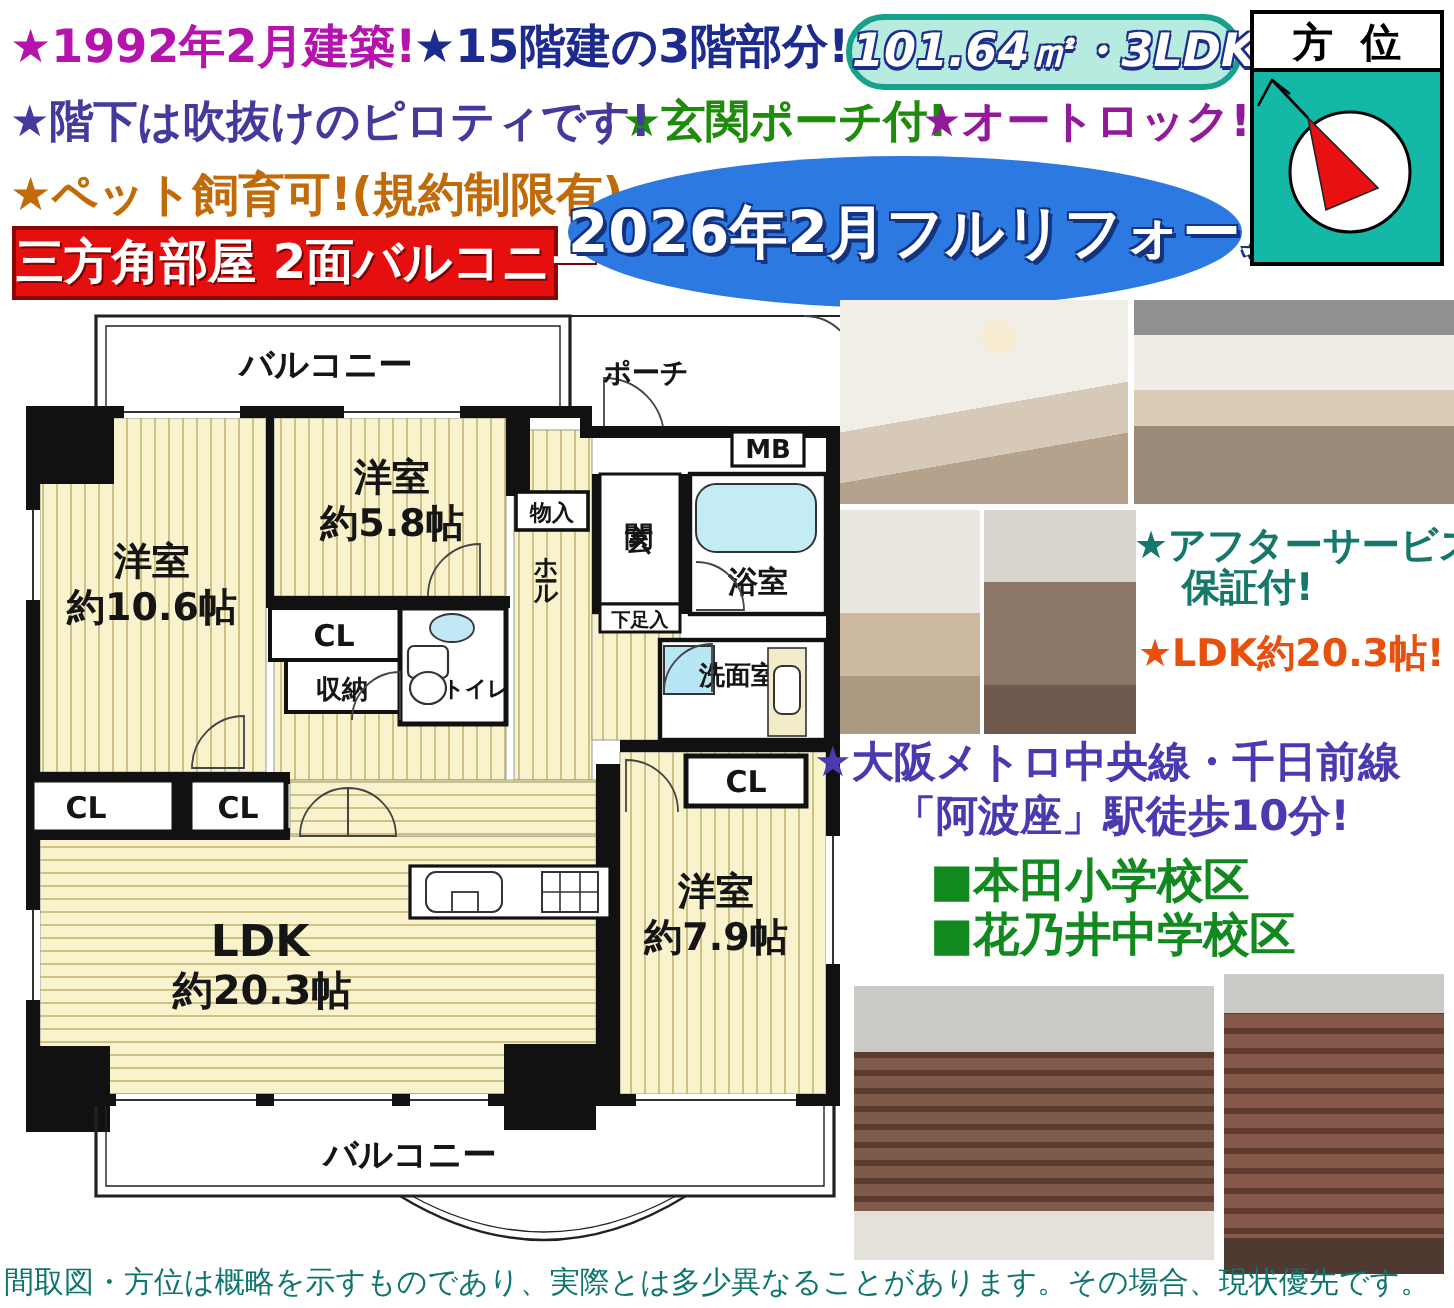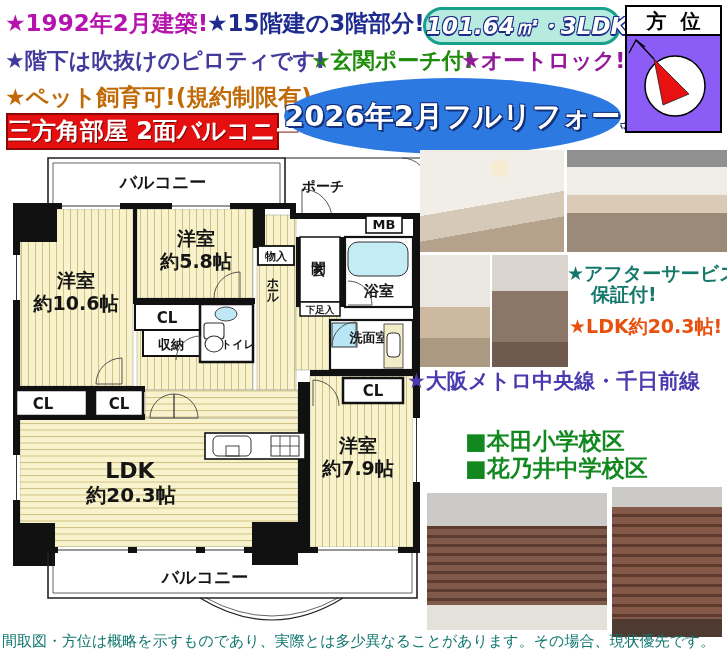--- a/index.html
+++ b/index.html
@@ -25,7 +25,7 @@
       color:#fff;font-size:29px;font-weight:700;text-align:center;line-height:76px;
       text-shadow:-1px -1px 0 #14337e,1px -1px 0 #14337e,-1px 1px 0 #14337e,2px 2px 0 #14337e;}
   
-  .compass{left:625px;top:5px;width:97px;height:128px;border:2px solid #000;background:#8b5cf6;}
+  .compass{left:625px;top:5px;width:97px;height:128px;border:2px solid #000;background:#14b8a6;}
   .compass .title{height:29px;background:#fff;border-bottom:2px solid #000;text-align:center;
       font-size:20px;font-weight:600;color:#000;line-height:28px;letter-spacing:14px;padding-left:14px;}
   

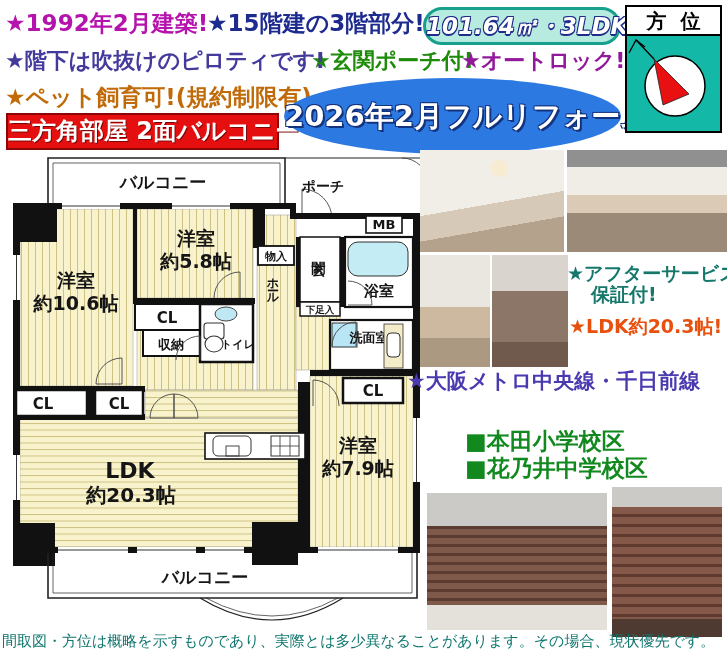--- a/index.html
+++ b/index.html
@@ -269,6 +269,7 @@
   <div class="abs t-ldk">★LDK約20.3帖!</div>
   <div class="abs t-metro">
     <div>★大阪メトロ中央線・千日前線</div>
+    <div class="ind">「阿波座」駅徒歩10分!</div>
   </div>
   <div class="abs t-school">
     <div>■本田小学校区</div>

